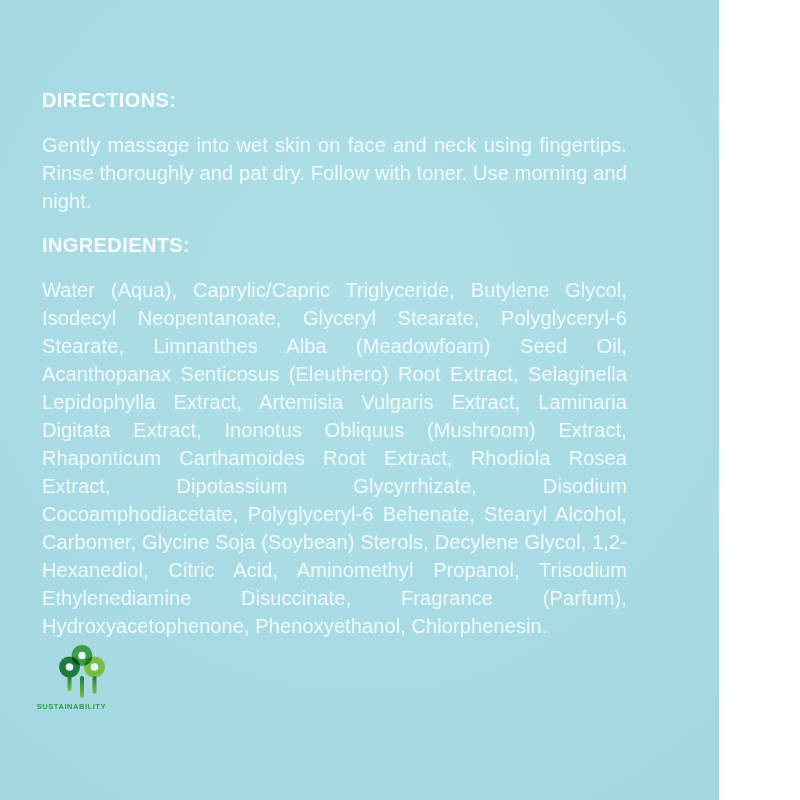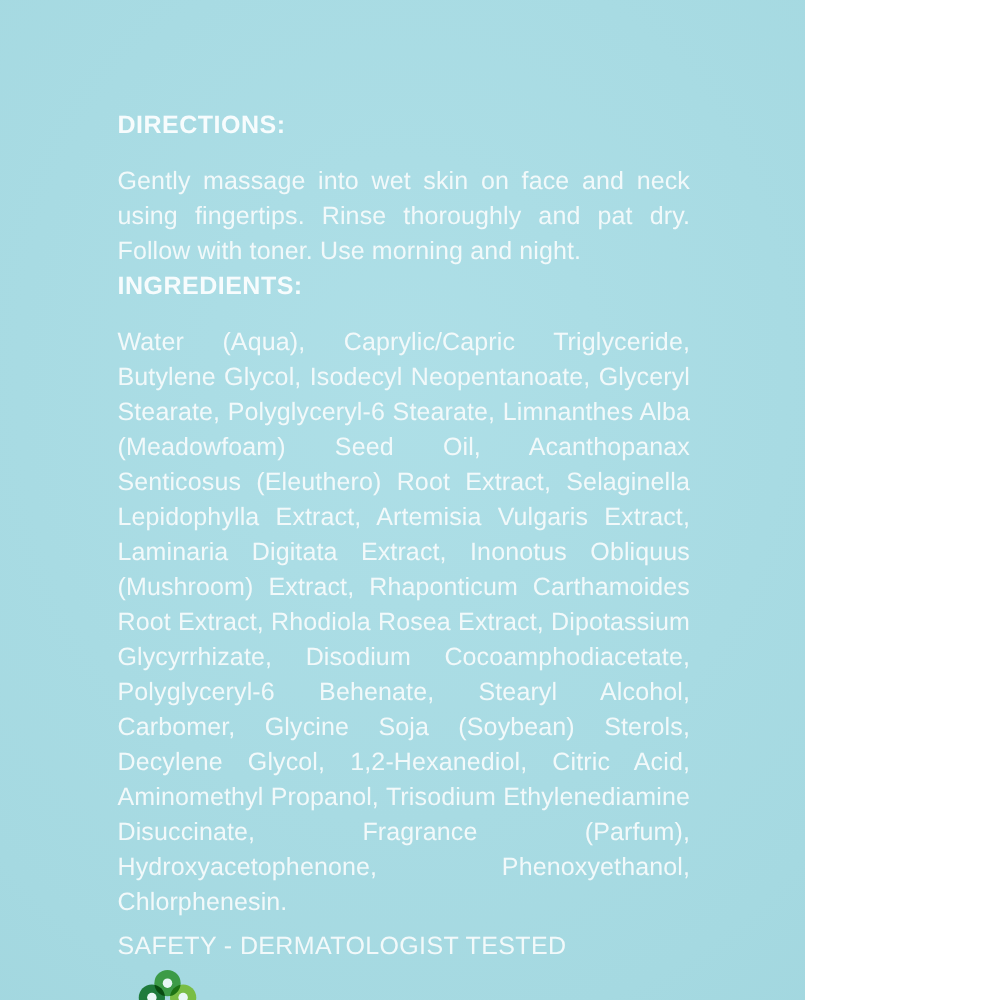--- a/index.html
+++ b/index.html
@@ -14,10 +14,10 @@
   }
   .label-panel {
     position: relative;
-    width: 644px;
+    width: 719px;
     height: 800px;
     box-sizing: border-box;
-    padding: 86px 92px 0 94px;
+    padding: 86px 92px 0 42px;
     background: radial-gradient(130% 120% at 50% 38%, #aedfe7 0%, #a5d9e1 55%, #9bd1da 100%);
     color: #f4fafb;
   }

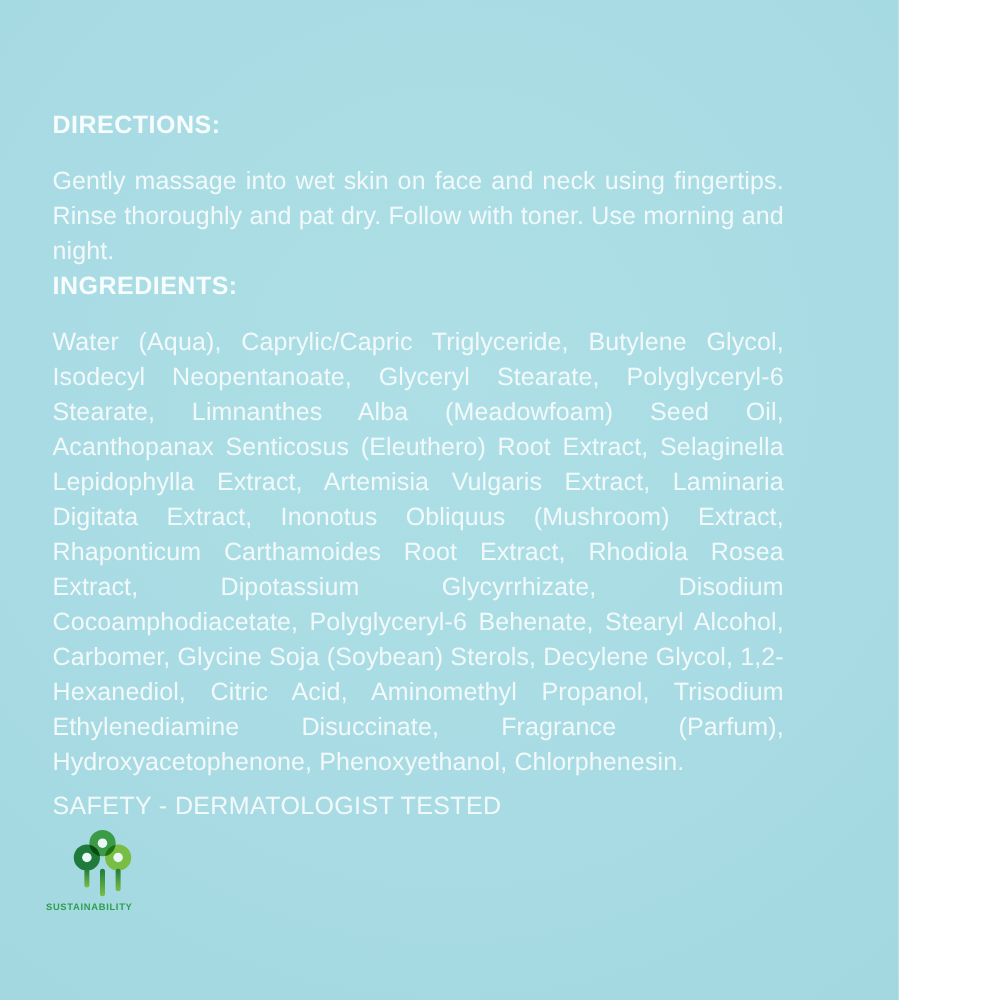--- a/index.html
+++ b/index.html
@@ -40,7 +40,7 @@
     color: #f2f9fa;
   }
   .directions-section { margin: 0; }
-  .ingredients-section { }
+  .ingredients-section { margin-top: 16px; }
   .safety-line {
     margin: 7px 0 0 0;
     font-size: 20px;

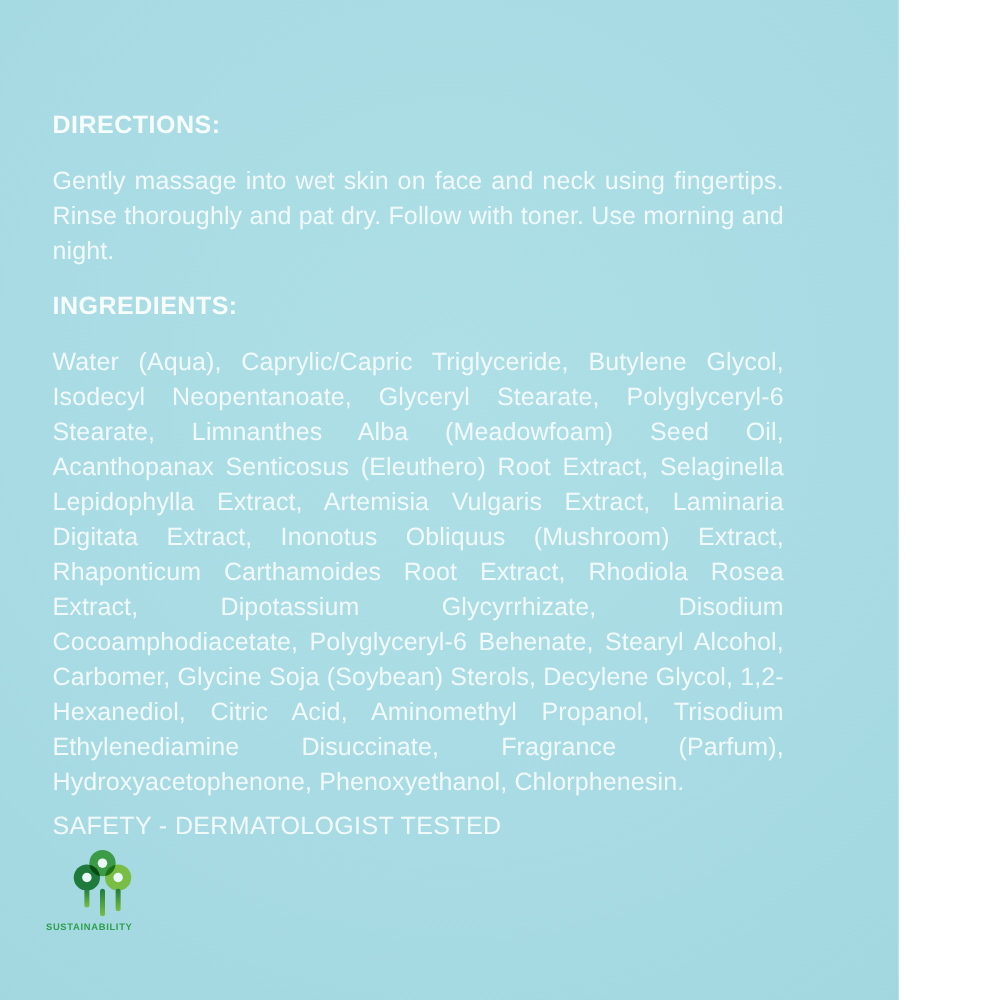--- a/index.html
+++ b/index.html
@@ -101,7 +101,6 @@
     <p class="section-body">Water (Aqua), Caprylic/Capric Triglyceride, Butylene Glycol, Isodecyl Neopentanoate, Glyceryl Stearate, Polyglyceryl-6 Stearate, Limnanthes Alba (Meadowfoam) Seed Oil, Acanthopanax Senticosus (Eleuthero) Root Extract, Selaginella Lepidophylla Extract, Artemisia Vulgaris Extract, Laminaria Digitata Extract, Inonotus Obliquus (Mushroom) Extract, Rhaponticum Carthamoides Root Extract, Rhodiola Rosea Extract, Dipotassium Glycyrrhizate, Disodium Cocoamphodiacetate, Polyglyceryl-6 Behenate, Stearyl Alcohol, Carbomer, Glycine Soja (Soybean) Sterols, Decylene Glycol, 1,2-Hexanediol, Citric Acid, Aminomethyl Propanol, Trisodium Ethylenediamine Disuccinate, Fragrance (Parfum), Hydroxyacetophenone, Phenoxyethanol, Chlorphenesin.</p>
   </section>
 
-  <p class="safety-line">SAFETY - DERMATOLOGIST TESTED</p>
 
   <div class="sustain-row">
     <div class="sustain-badge">

